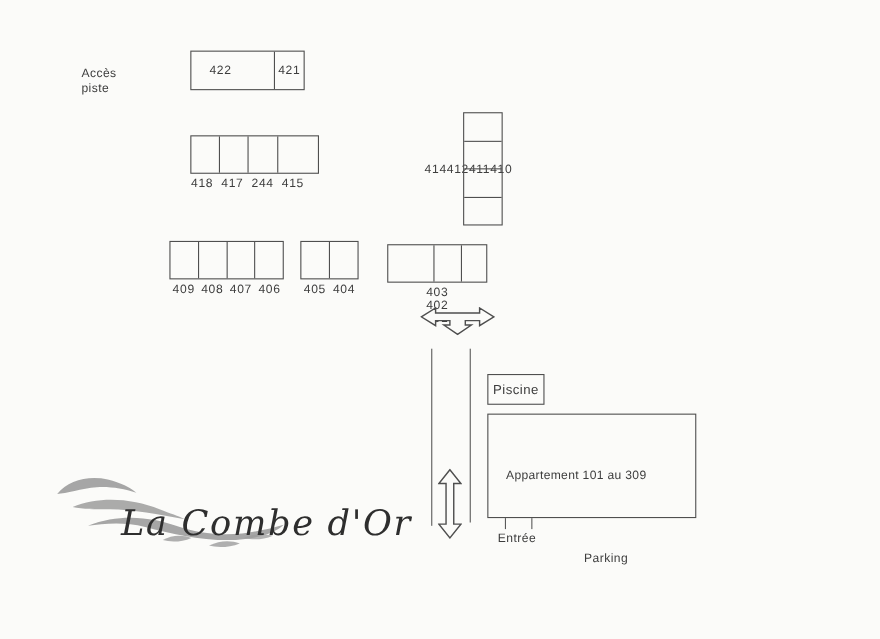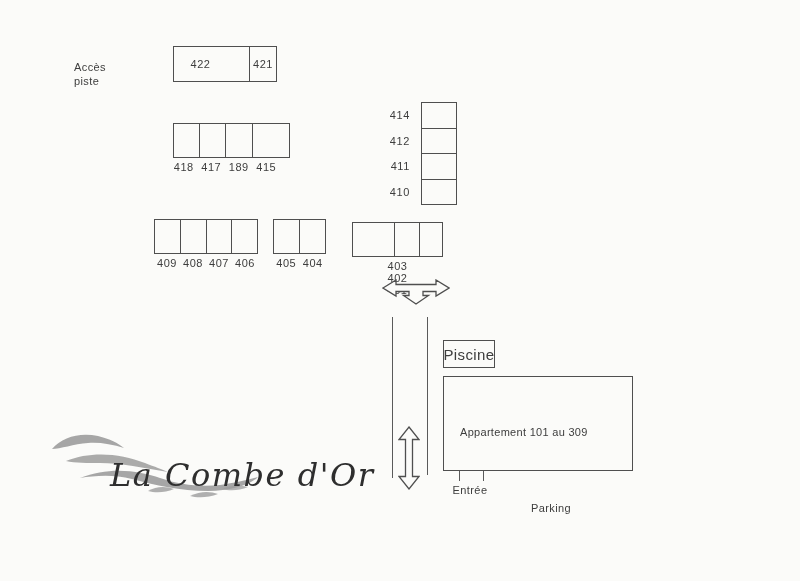--- a/index.html
+++ b/index.html
@@ -34,7 +34,7 @@
   }
   .lblrow span{flex:1;text-align:center;}
   .lblcol{
-    position:absolute;display:flex;flex-direction:column;
+    position:absolute;display:flex;flex-direction:row;
     color:var(--text,#3d3d3d);font-size:11px;letter-spacing:.6px;
   }
   .lblcol span{flex:1;display:flex;align-items:center;justify-content:flex-end;}

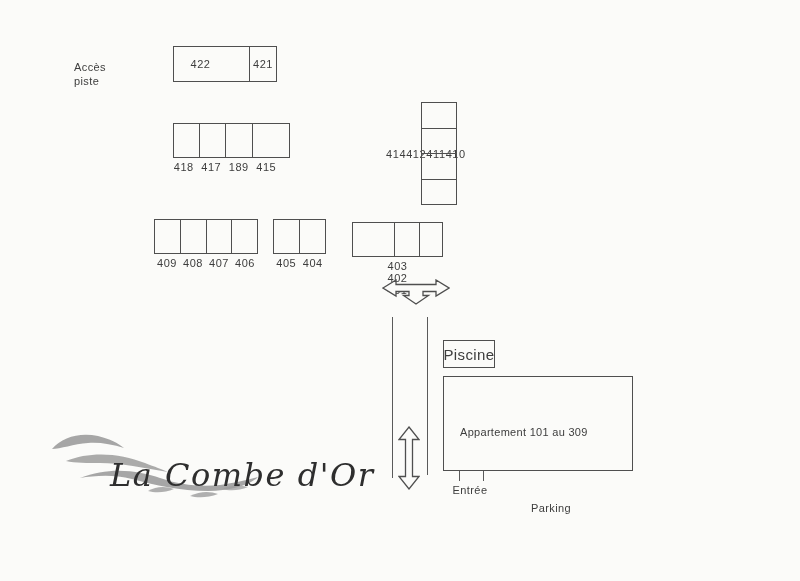--- a/index.html
+++ b/index.html
@@ -118,7 +118,7 @@
   <div class="lblrow block-c-labels">
     <span>418</span>
     <span>417</span>
-    <span>189</span>
+    <span>244</span>
     <span>415</span>
   </div>
 

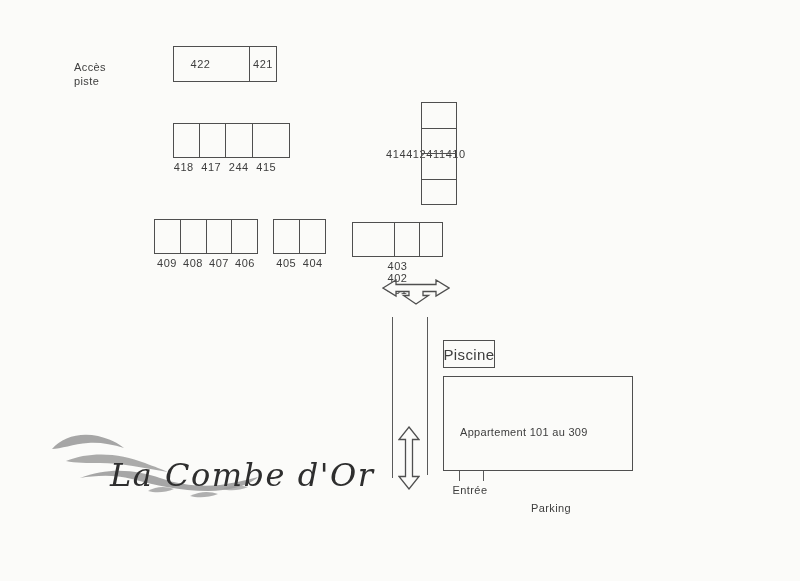--- a/index.html
+++ b/index.html
@@ -67,7 +67,7 @@
   .arrow2{position:absolute;left:398px;top:426px;}
 
   .piscine-box{left:443px;top:340px;width:52px;height:28px;align-items:center;justify-content:center;}
-  .piscine-box span{font-size:15px;letter-spacing:.4px;color:var(--text,#3d3d3d);}
+  .piscine-box span{font-size:12px;letter-spacing:.4px;color:var(--text,#3d3d3d);}
 
   .big-box{left:443px;top:376px;width:190px;height:95px;display:block;}
   .big-box .line1{position:absolute;left:16px;top:27px;font-size:11px;letter-spacing:.3px;color:var(--text,#3d3d3d);white-space:nowrap;}

